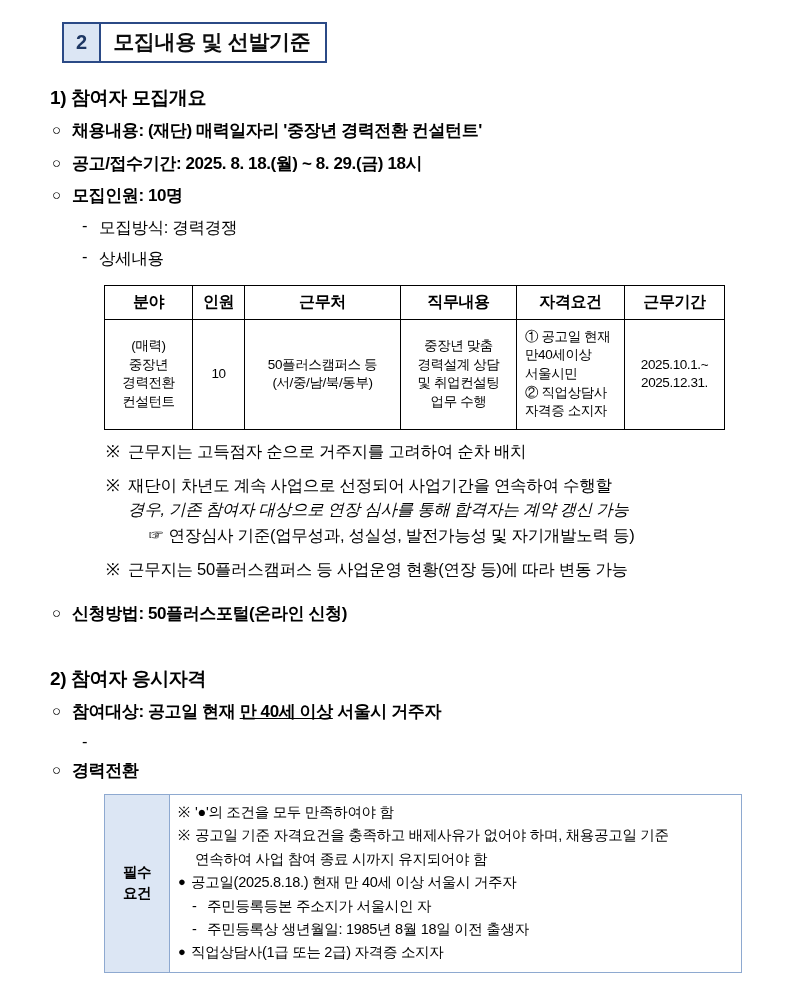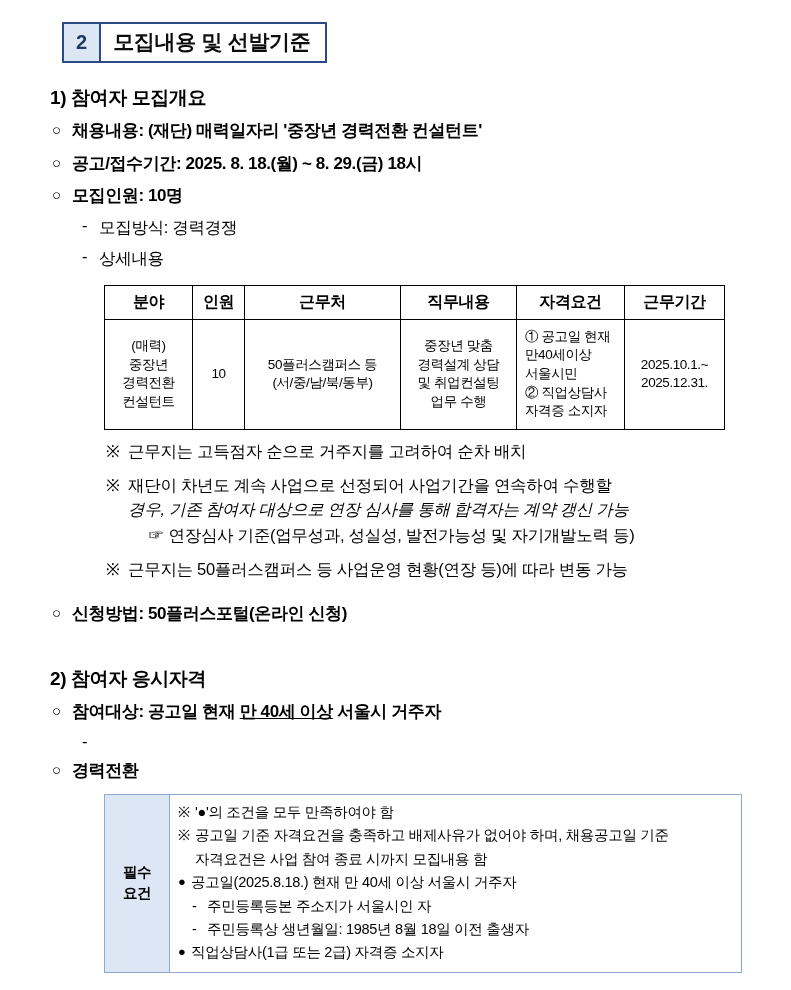--- a/index.html
+++ b/index.html
@@ -317,7 +317,7 @@
             <span class="mark">※</span>
             <span class="txt">공고일 기준 자격요건을 충족하고 배제사유가 없어야 하며, 채용공고일 기준</span>
           </div>
-          <div class="req-indent">자격요건은 사업 참여 종료 시까지 모집내용 함</div>
+          <div class="req-indent">연속하여 사업 참여 종료 시까지 유지되어야 함</div>
           <div class="req-line">
             <span class="mark dot">●</span>
             <span class="txt">공고일(2025.8.18.) 현재 만 40세 이상 서울시 거주자</span>

